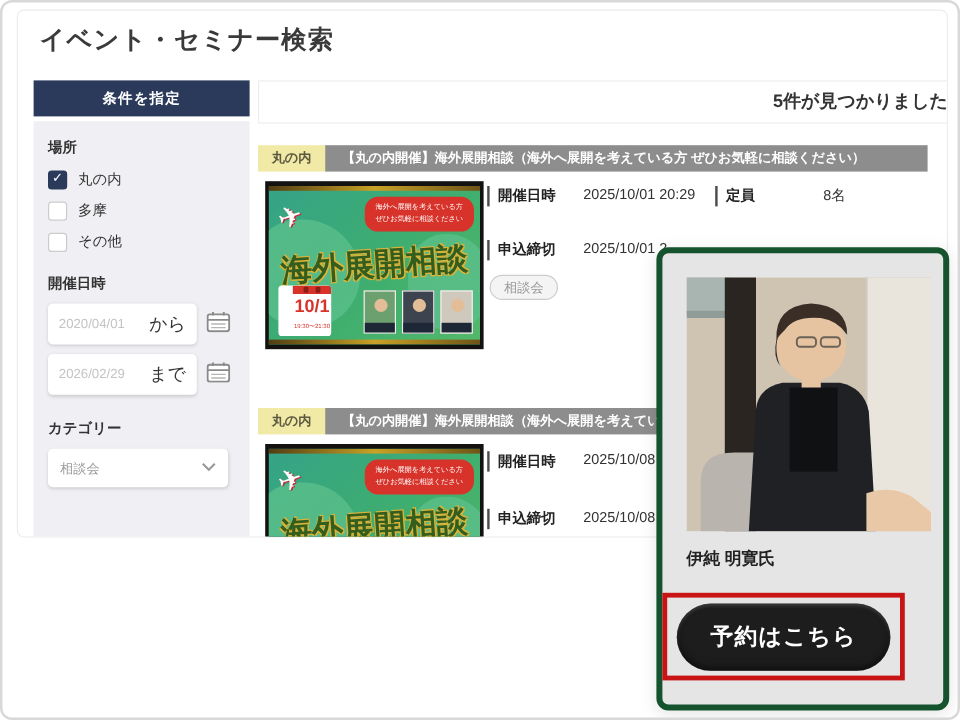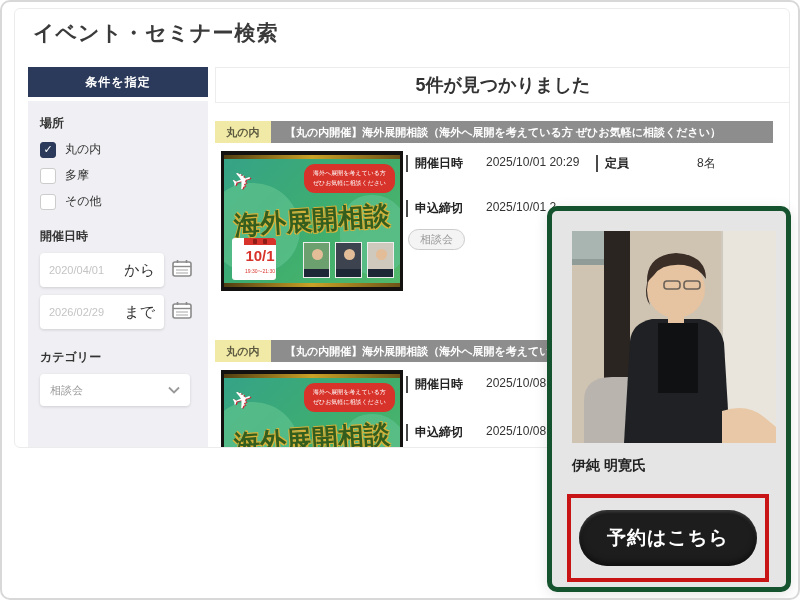--- a/index.html
+++ b/index.html
@@ -30,7 +30,7 @@
   .select .sel-val { flex:1; }
 
   
-  .results-bar { position:absolute; left:200px; top:58px; width:576px; height:36px; background:#fff; border:1px solid #ededed; text-align:center; line-height:34px; font-size:18px; font-weight:bold; color:#333; }
+  .results-bar { position:absolute; left:200px; top:58px; width:576px; height:36px; background:#fff; border:1px solid #ededed; text-align:right; line-height:34px; font-size:15px; font-weight:bold; color:#333; }
   .event-card { position:absolute; left:200px; width:558px; }
   .card-1 { top:112px; }
   .card-2 { top:331px; }

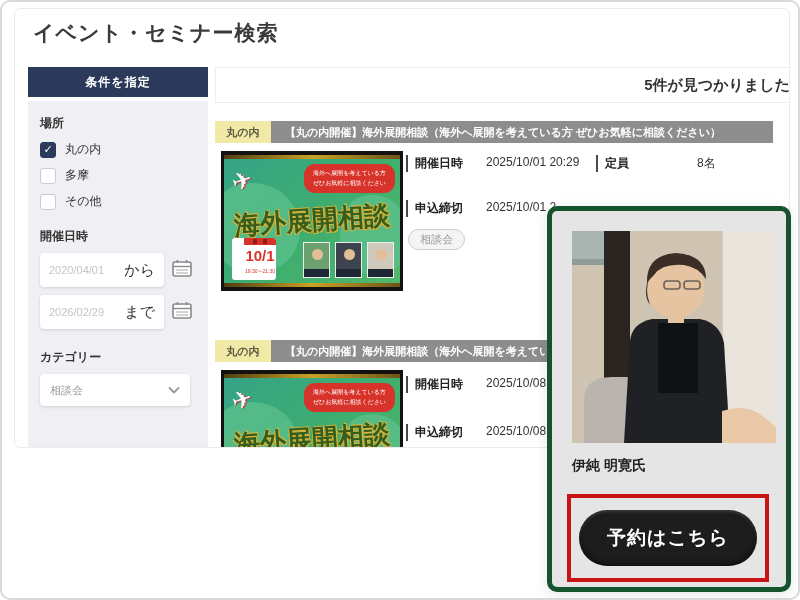--- a/index.html
+++ b/index.html
@@ -69,7 +69,7 @@
   .field-value { font-size:12px; color:#333; margin-left:14px; white-space:nowrap; }
   .pos-r1 { left:191px; top:12px; }
   .pos-cap { left:381px; top:12px; }
-  .pos-cap .field-value { margin-left:35px; }
+  .pos-cap .field-value { margin-left:24px; }
   .pos-r2 { left:191px; top:57px; }
   .pos-tag { position:absolute; left:193px; top:86px; }
   .pill { display:inline-block; border:1px solid #ccc; background:#f4f4f4; color:#999; font-size:11px; padding:2px 11px; border-radius:12px; }

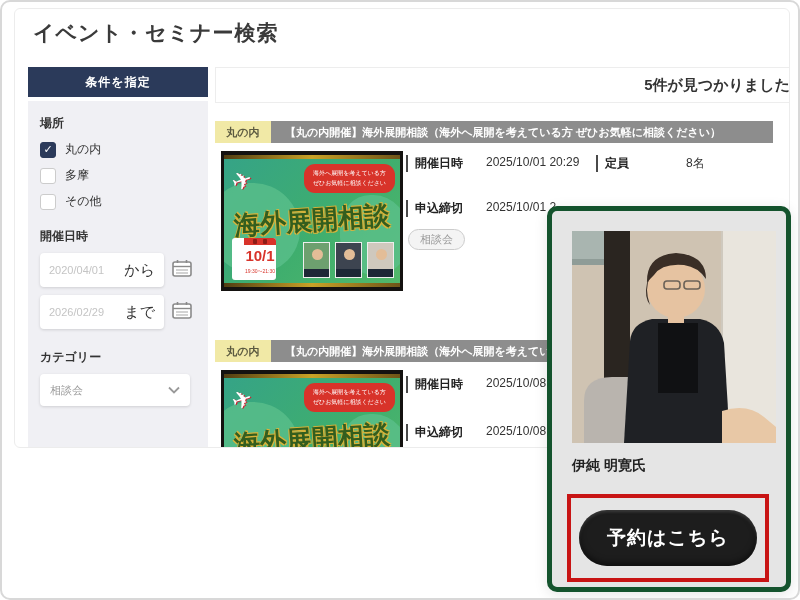--- a/index.html
+++ b/index.html
@@ -80,7 +80,7 @@
   .popup { position:absolute; left:545px; top:204px; width:244px; height:386px; background:#e5e5e5; border:5px solid #14532d; border-radius:10px; box-shadow:0 3px 14px rgba(0,0,0,.10); z-index:10; }
   .photo { position:absolute; left:20px; top:20px; width:204px; height:212px; overflow:hidden; }
   .person-name { position:absolute; left:20px; top:246px; font-size:14px; font-weight:bold; color:#222; }
-  .red-box { position:absolute; left:15px; top:283px; width:202px; height:88px; border:4px solid #c81414; display:flex; align-items:center; justify-content:center; }
+  .red-box { position:absolute; left:0; top:283px; width:202px; height:73px; border:4px solid #c81414; display:flex; align-items:center; justify-content:center; }
   .reserve-btn { width:178px; height:56px; background:#1d1d1d; border:none; border-radius:28px; color:#fff; font-size:19px; font-weight:bold; letter-spacing:1px; font-family:inherit; cursor:pointer; box-shadow:inset 0 -3px 6px rgba(0,0,0,.5), inset 0 2px 3px rgba(255,255,255,.15); }
 </style>
 </head>

